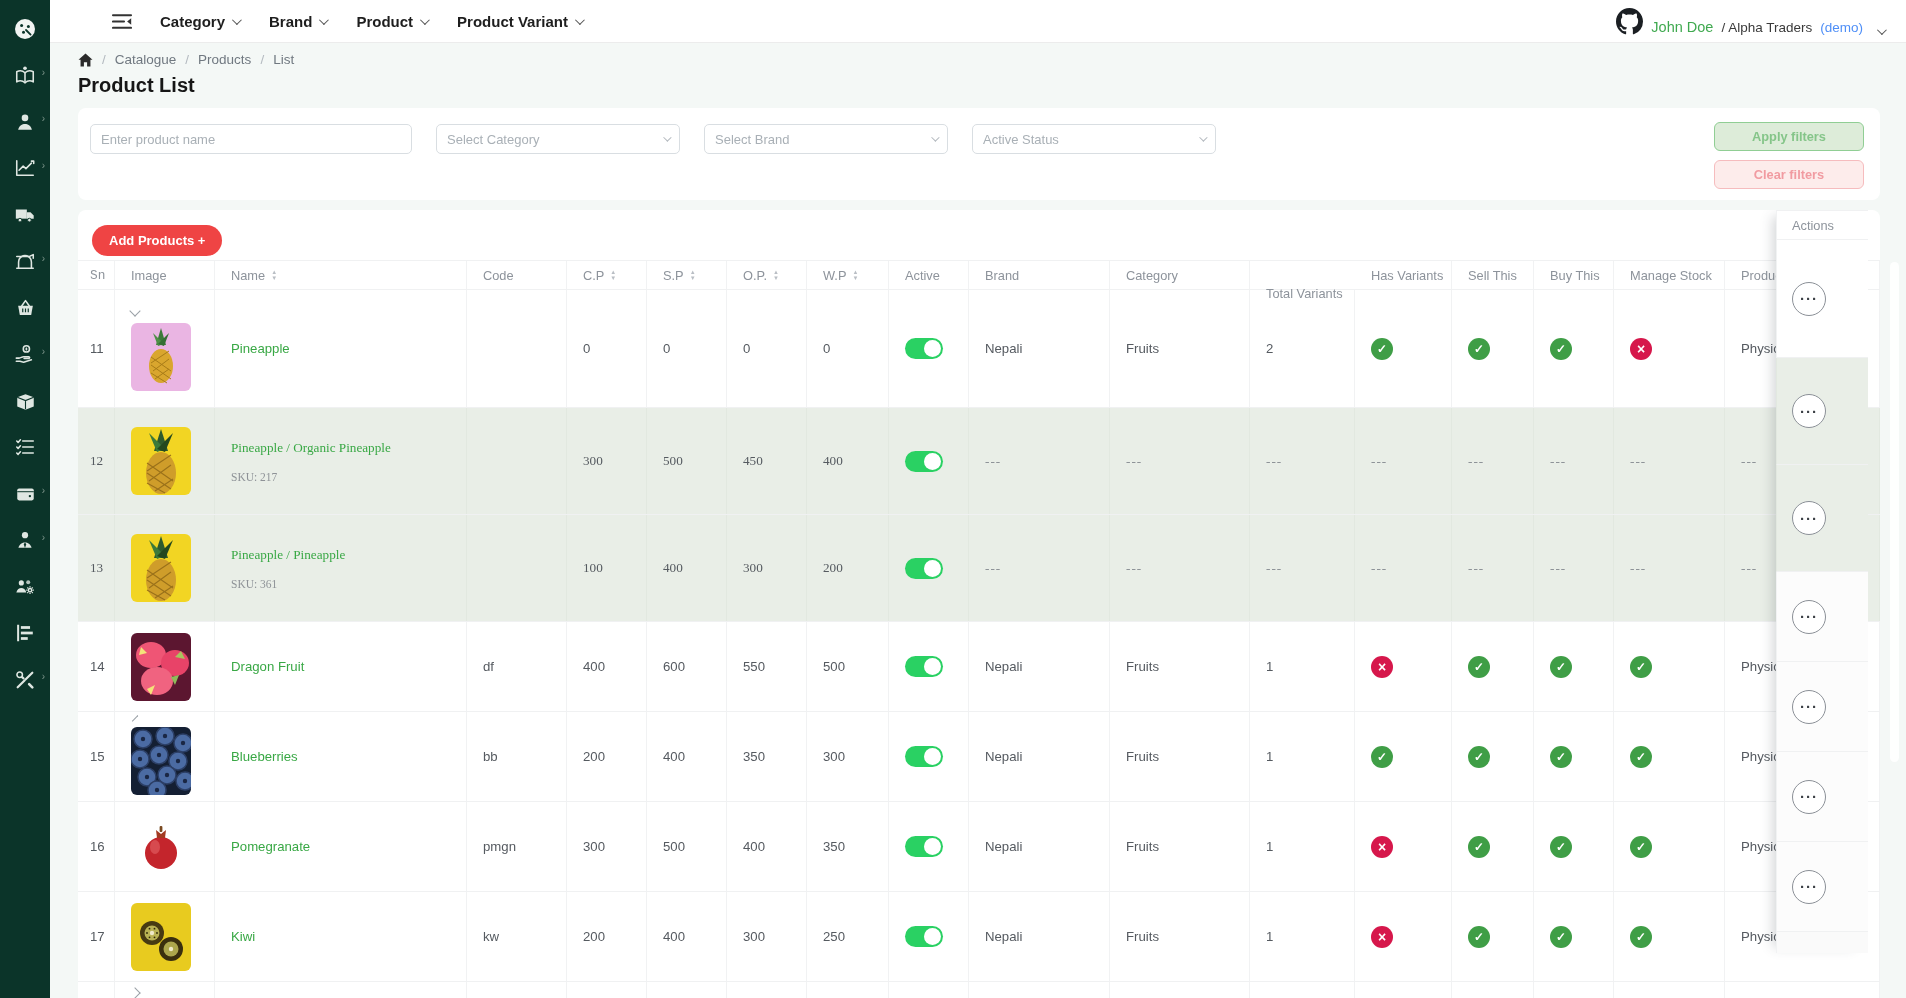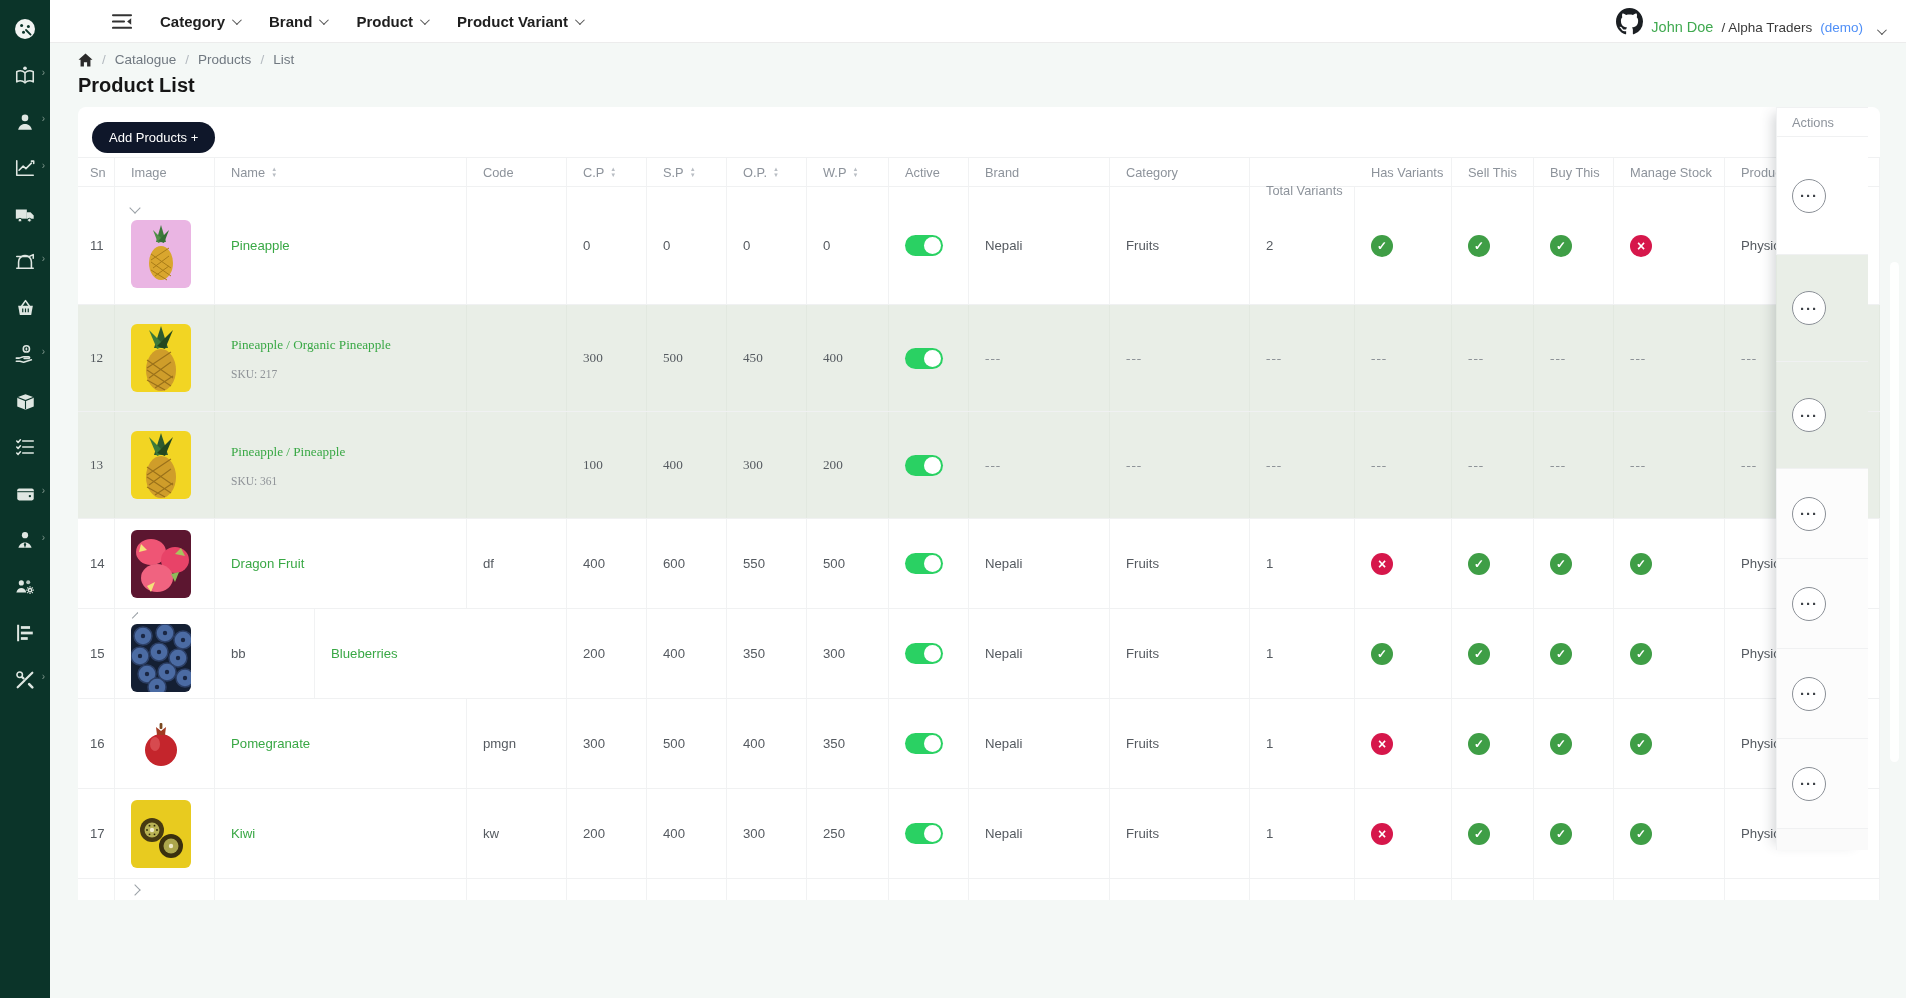--- a/index.html
+++ b/index.html
@@ -278,6 +278,25 @@
   </div>
   <div class="page-title">Product List</div>
 
+  <div class="filter-card">
+    <input class="f-input" placeholder="Enter product name" style="">
+    <div class="f-select">
+      <span>Select Category</span>
+        <span class="chevud"></span>
+    </div>
+    <div class="f-select">
+      <span>Select Brand</span>
+        <span class="chevud"></span>
+    </div>
+    <div class="f-select">
+      <span>Active Status</span>
+        <span class="chevud"></span>
+    </div>
+    <div class="filter-btns">
+      <button class="btn-apply">Apply filters</button>
+      <button class="btn-clear">Clear filters</button>
+    </div>
+  </div>
 
   <div class="table-card">
     <button class="btn-add">Add Products +</button>

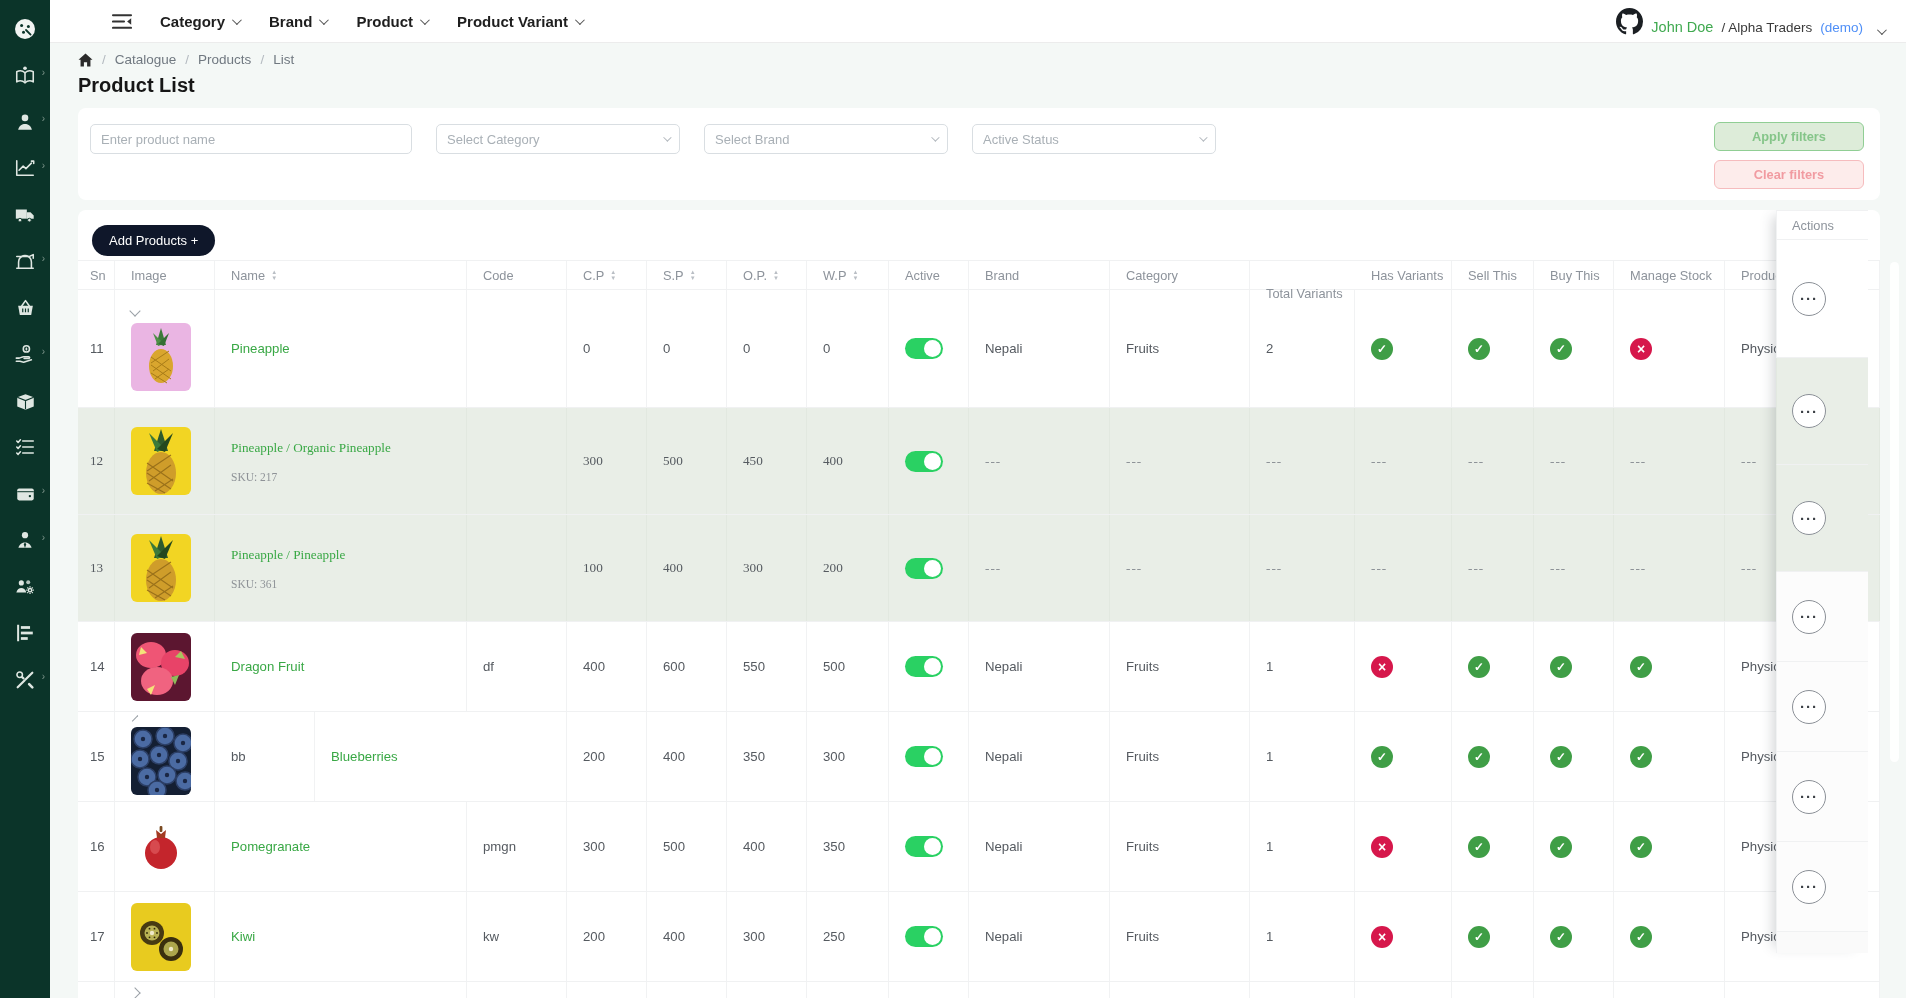--- a/index.html
+++ b/index.html
@@ -44,7 +44,7 @@
 
   
   .table-card { margin-top:10px; background:#fff; border-radius:8px 8px 0 0; height:793px; position:relative; overflow:hidden; }
-  .btn-add { position:absolute; left:14px; top:15px; height:31px; padding:0 17px; border:none; border-radius:16px; background:#0f172a; color:#fff; font-size:13px; font-weight:400; cursor:pointer; font-family:"Liberation Sans",sans-serif; }
+  .btn-add { position:absolute; left:14px; top:15px; height:31px; padding:0 17px; border:none; border-radius:16px; background:#ef4444; color:#fff; font-size:13px; font-weight:700; cursor:pointer; font-family:"Liberation Sans",sans-serif; }
   .csv-btn { position:absolute; right:16px; top:8px; width:27px; height:34px; background:#2f2f2f; border-radius:4px; cursor:pointer; display:flex; align-items:flex-end; justify-content:center; padding-bottom:5px; }
   .csv-btn:before { content:""; position:absolute; right:0; top:0; border-style:solid; border-width:0 8px 8px 0; border-color:transparent #ffffff transparent transparent; }
   .csv-label { color:#fff; font-size:9px; font-weight:700; letter-spacing:0.5px; }

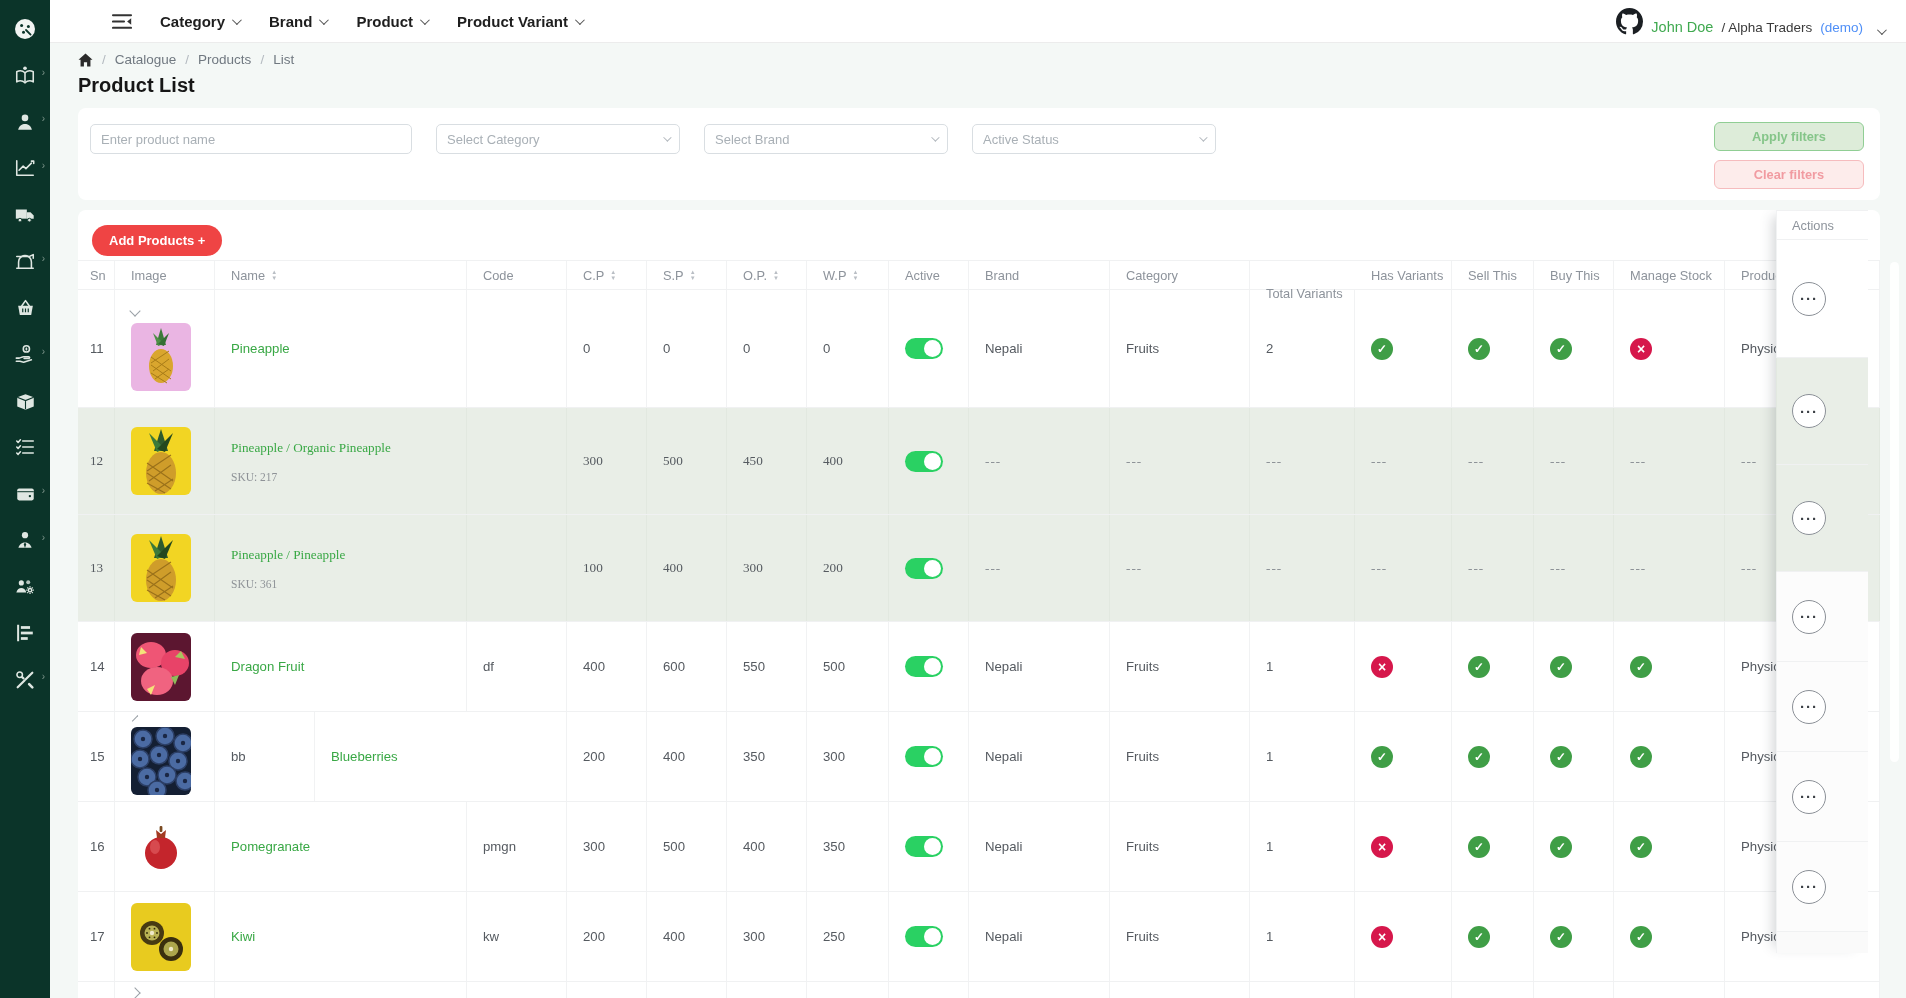--- a/index.html
+++ b/index.html
@@ -305,7 +305,7 @@
     </div>
     <div class="grid">
         <div class="trow header">
-          <div class="hcell c-sn" style="width: 37px; flex: 0 0 37px;">
+          <div class="hcell c-sn" style="width: 37px; flex: 0 0 37px; font-family: Liberation Mono, monospace;">
             <span>Sn</span>
           </div>
           <div class="hcell c-img" style="width: 100px; flex: 0 0 100px;">

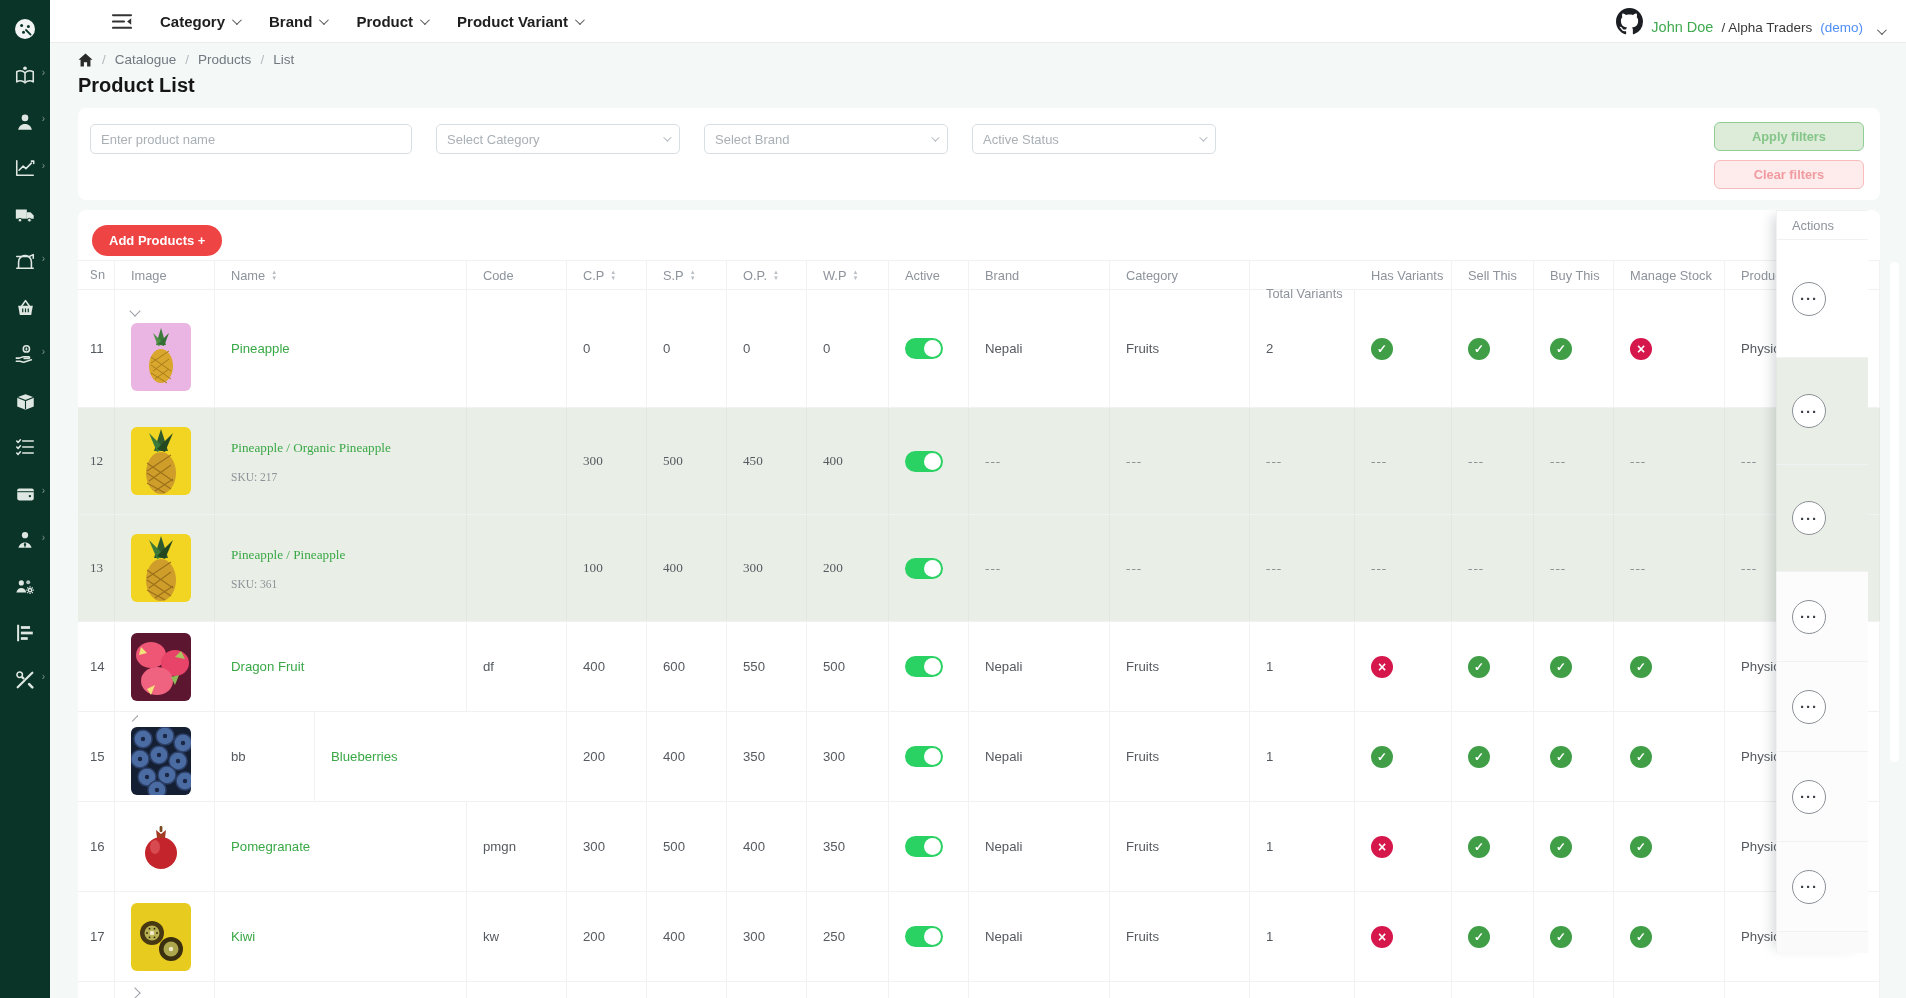--- a/index.html
+++ b/index.html
@@ -622,12 +622,12 @@
               </span>
             </span>
           </div>
-          <div class="cell c-code" style="width: 100px; flex: 0 0 100px;">bb</div>
           <div class="cell c-name" style="width: 252px; flex: 0 0 252px;">
             <span class="namecol">
               <a class="plink">Blueberries</a>
             </span>
           </div>
+          <div class="cell c-code" style="width: 100px; flex: 0 0 100px;">bb</div>
           <div class="cell c-cp" style="width: 80px; flex: 0 0 80px;">200</div>
           <div class="cell c-sp" style="width: 80px; flex: 0 0 80px;">400</div>
           <div class="cell c-op" style="width: 80px; flex: 0 0 80px;">350</div>

